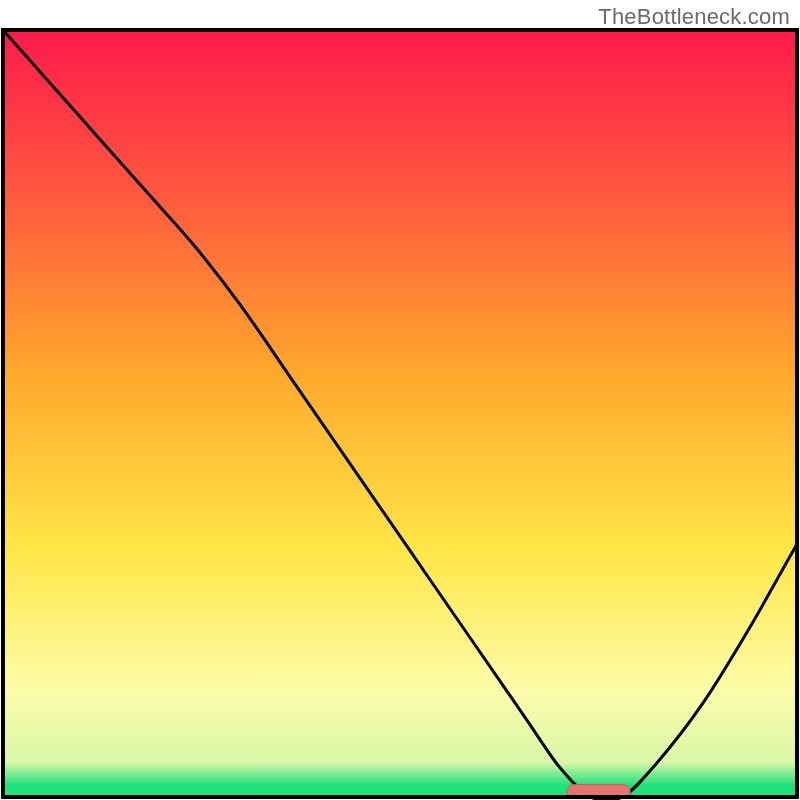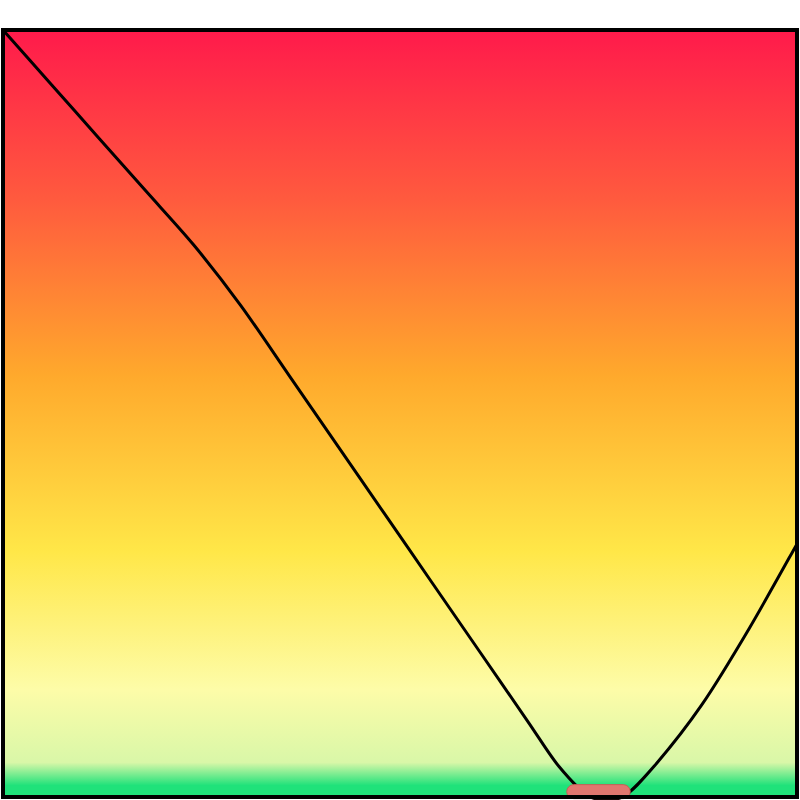--- a/index.html
+++ b/index.html
@@ -58,6 +58,7 @@
     </g>
   </svg>
 
+  <div class="watermark">TheBottleneck.com</div>
 </div>
 
 </body></html>

